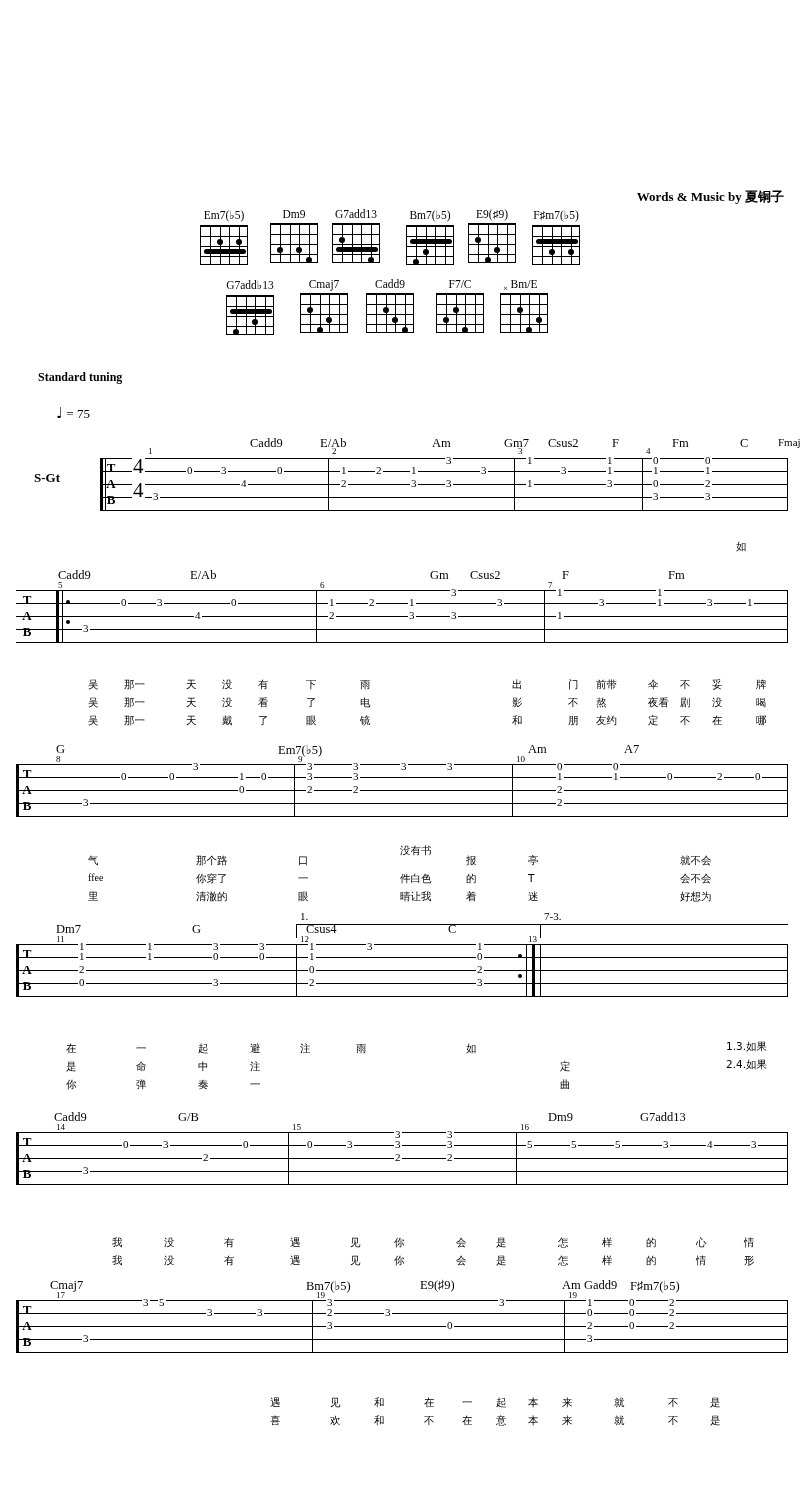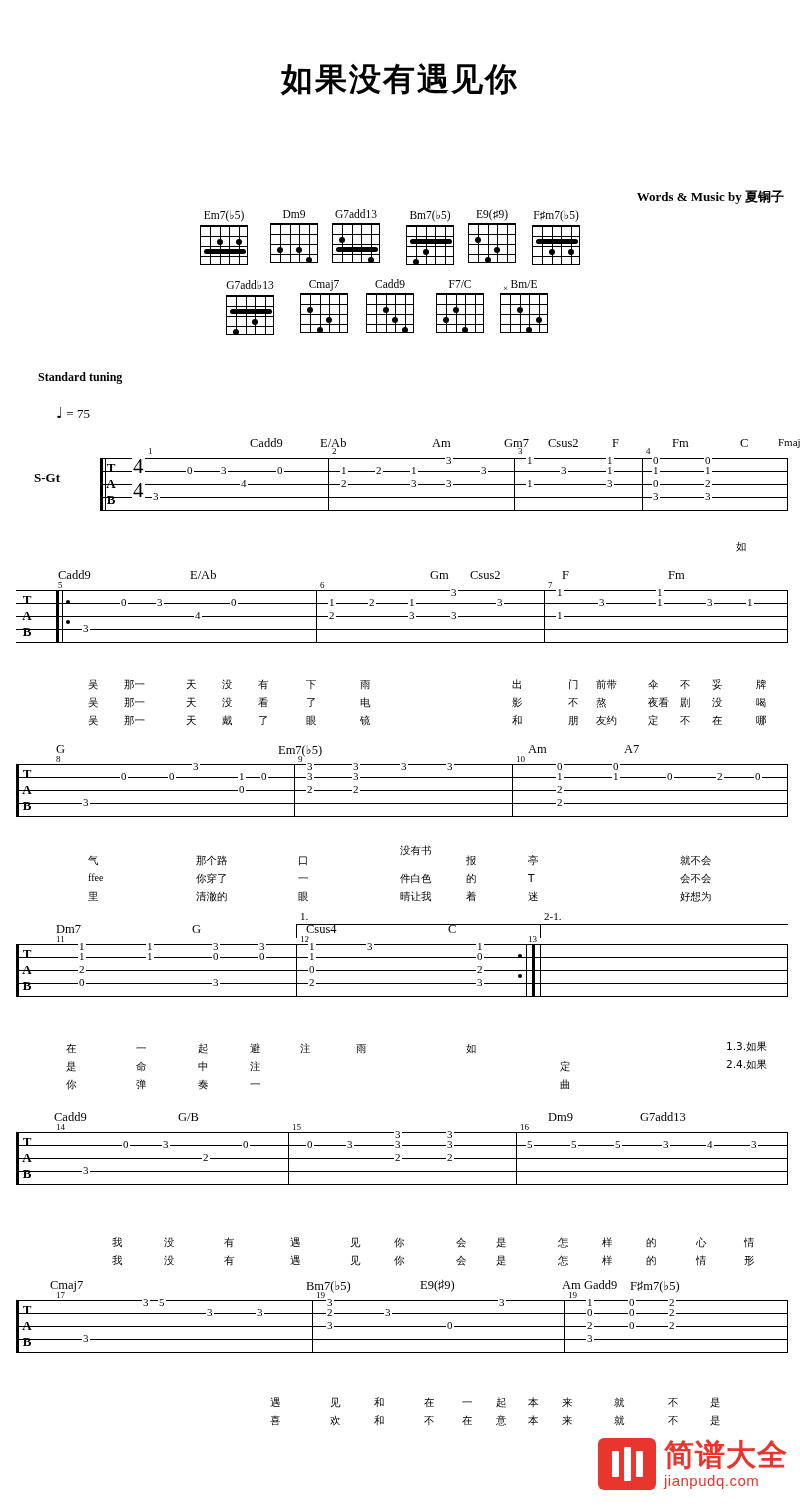--- a/index.html
+++ b/index.html
@@ -124,7 +124,6 @@
 
 <div class="page">
 
-  <div class="title">如果没有遇见你</div>
   <div class="credit">Words &amp; Music by 夏铜子</div>
   <div class="tuning">Standard tuning</div>
   <div class="tempo">

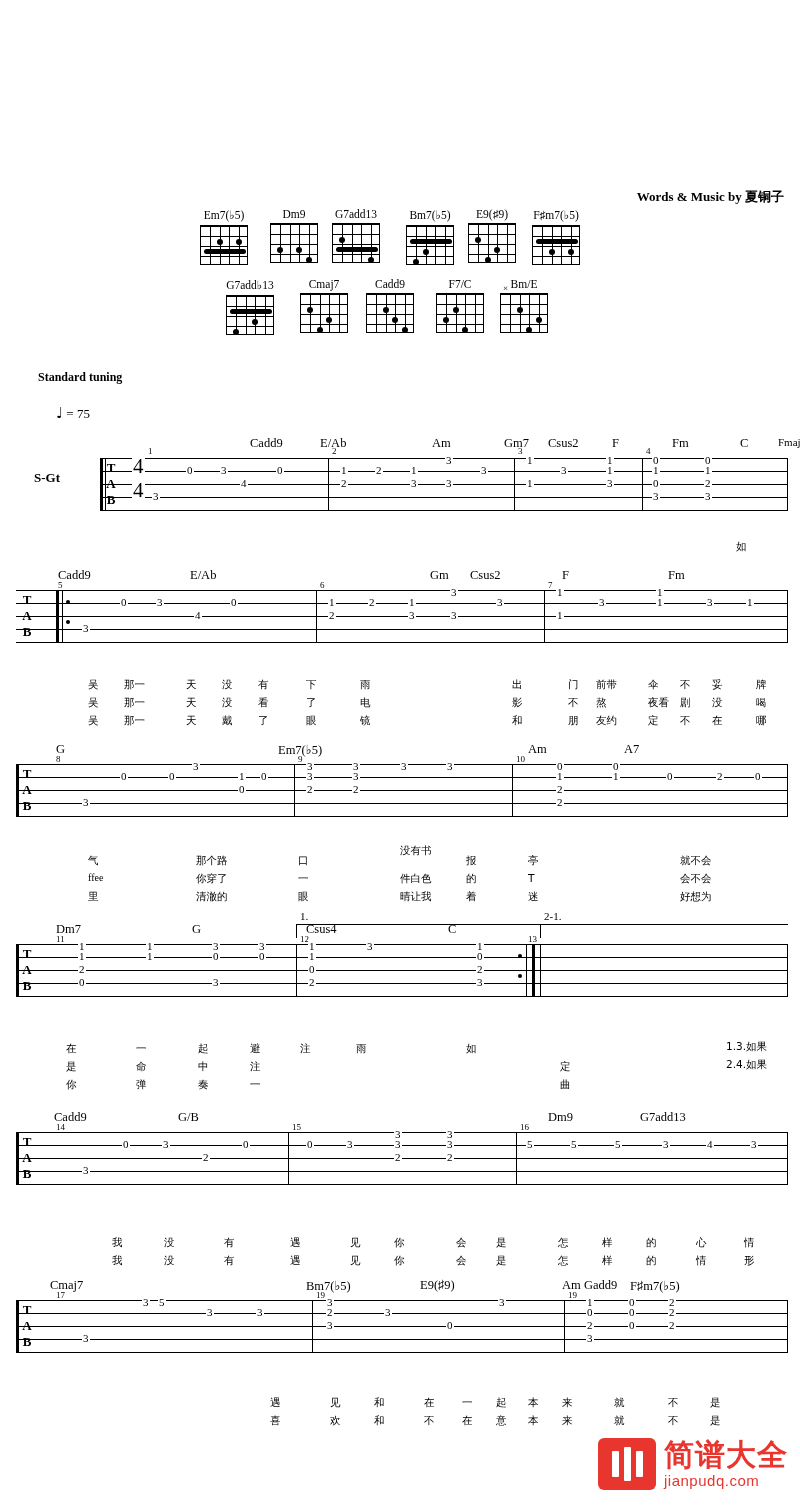--- a/index.html
+++ b/index.html
@@ -530,7 +530,7 @@
     <span class="chordlabel" style="left:300px;top:-22px;font-size:11px;">1.</span>
     <div class="endingline" style="left:540px;top:-8px;width:248px;height:1px;"></div>
     <div class="endingline" style="left:540px;top:-8px;width:1px;height:14px;"></div>
-    <span class="chordlabel" style="left:544px;top:-22px;font-size:11px;">2-1.</span>
+    <span class="chordlabel" style="left:544px;top:-22px;font-size:11px;">7-3.</span>
 
     <div class="staff" style="left:16px;top:12px;width:772px;">
       <div class="line" style="top:0"></div>

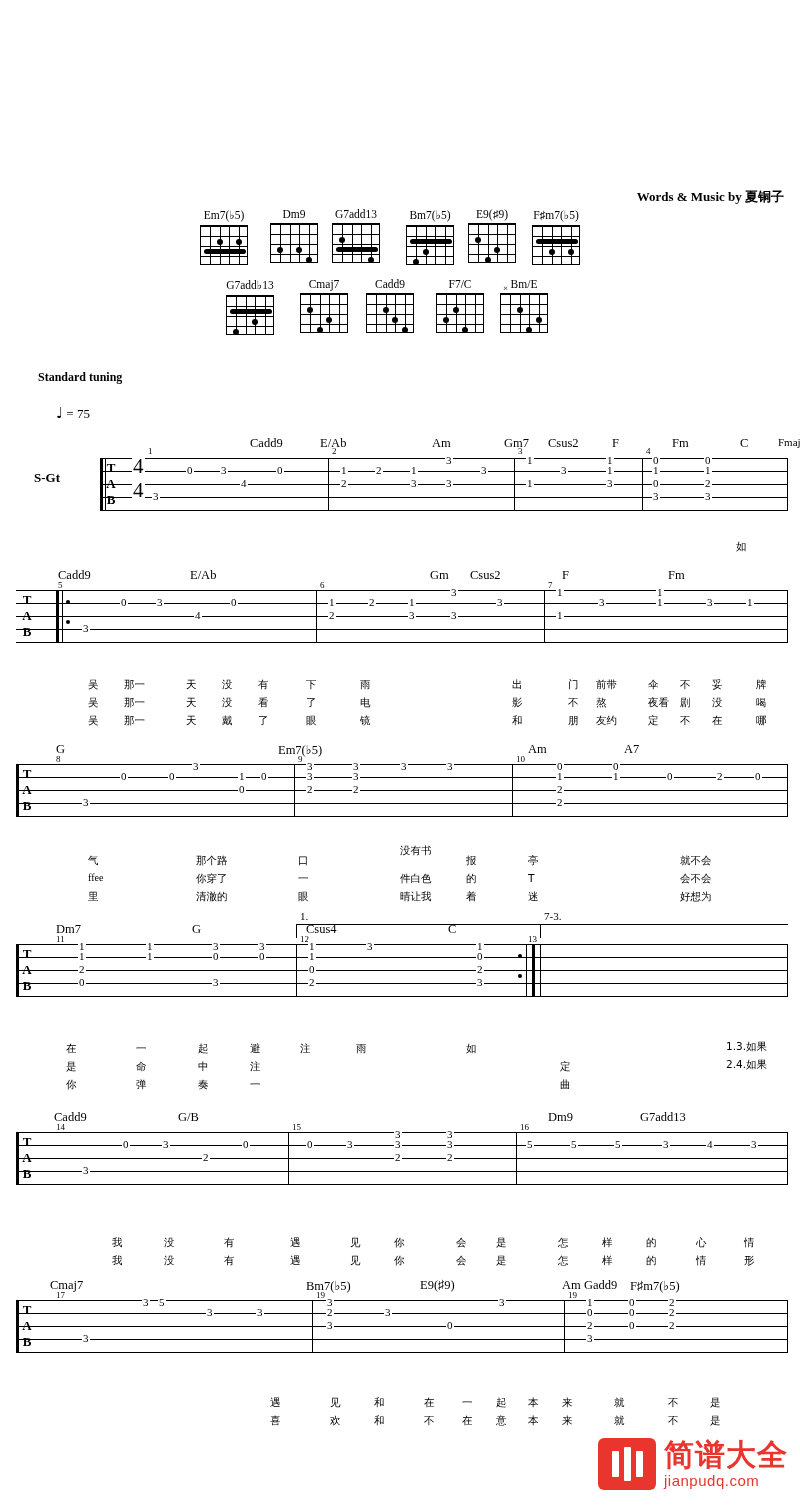--- a/index.html
+++ b/index.html
@@ -740,17 +740,6 @@
     <span class="lyric" style="left:710px;top:126px;">是</span>
   </div>
 
-  <div class="logo">
-    <div class="bars">
-      <i class="b1"></i>
-        <i class="b2"></i>
-        <i class="b3"></i>
-    </div>
-    <div class="txt">
-      <div class="cn">简谱大全</div>
-      <div class="url">jianpudq.com</div>
-    </div>
-  </div>
 
 </div>
 

